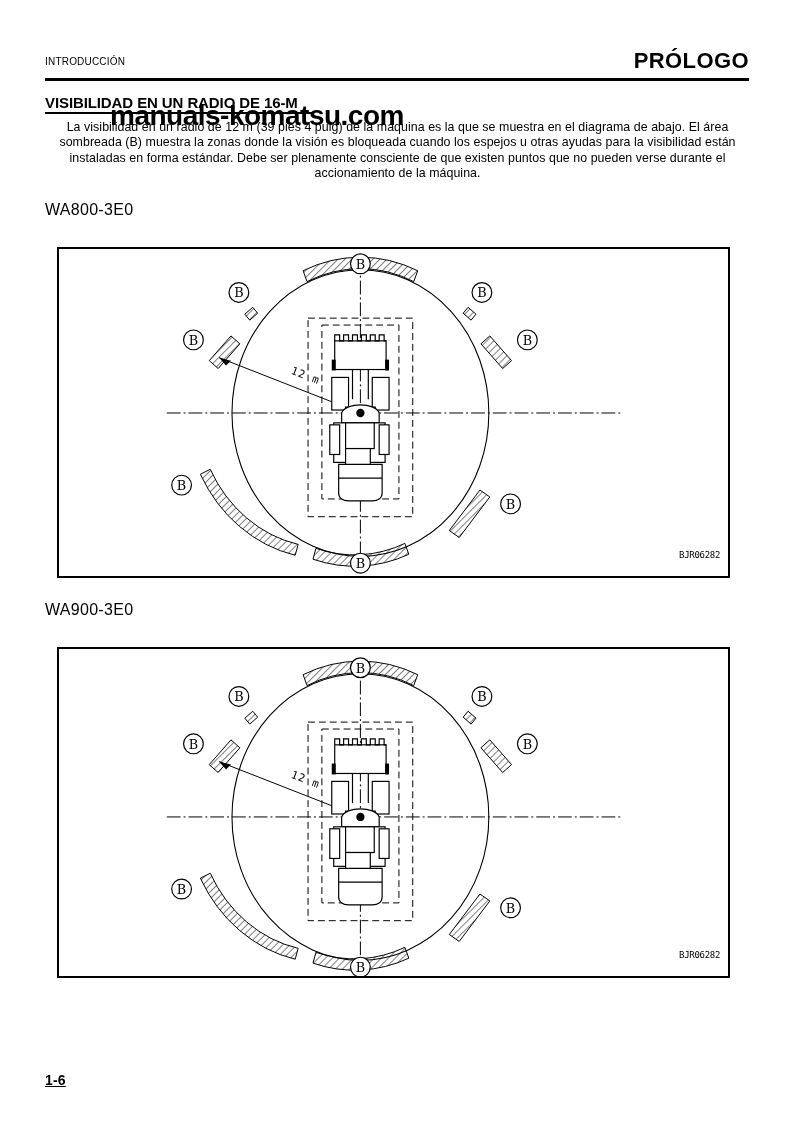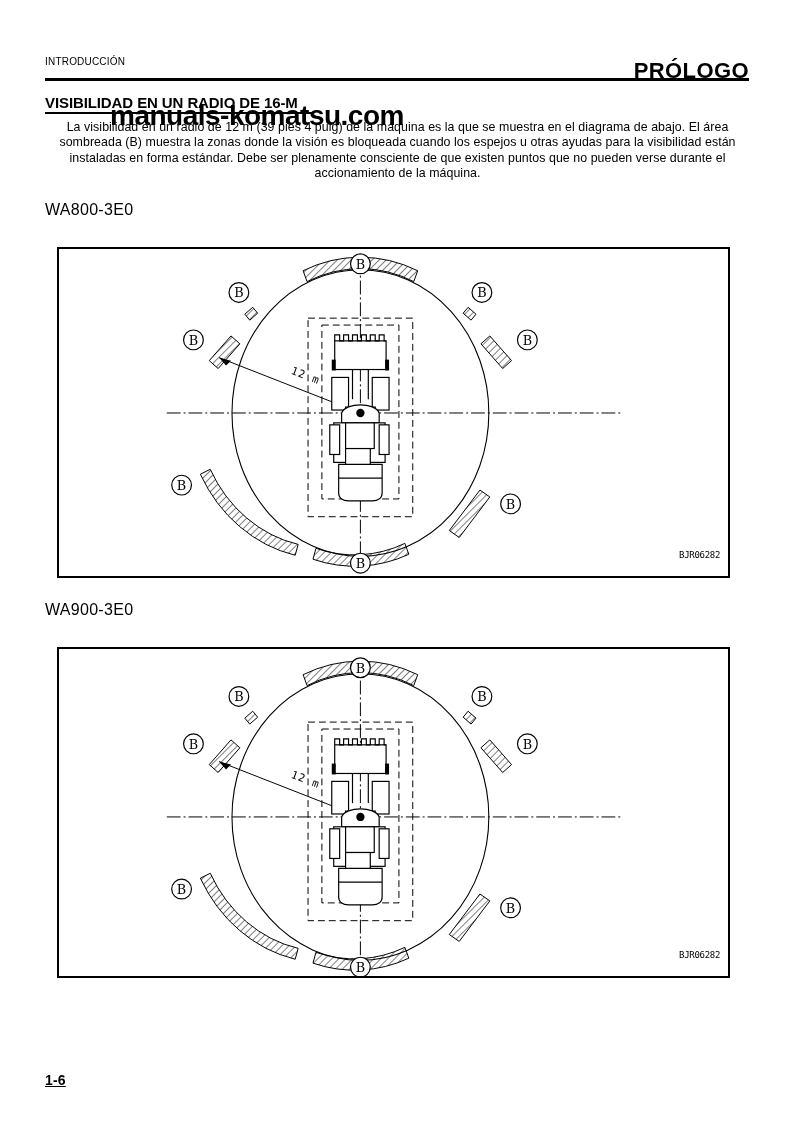--- a/index.html
+++ b/index.html
@@ -47,7 +47,6 @@
     font-weight: bold;
     letter-spacing: 0.4px;
     white-space: nowrap;
-    margin-top: 10px;
   }
   .header-rule {
     position: absolute;

